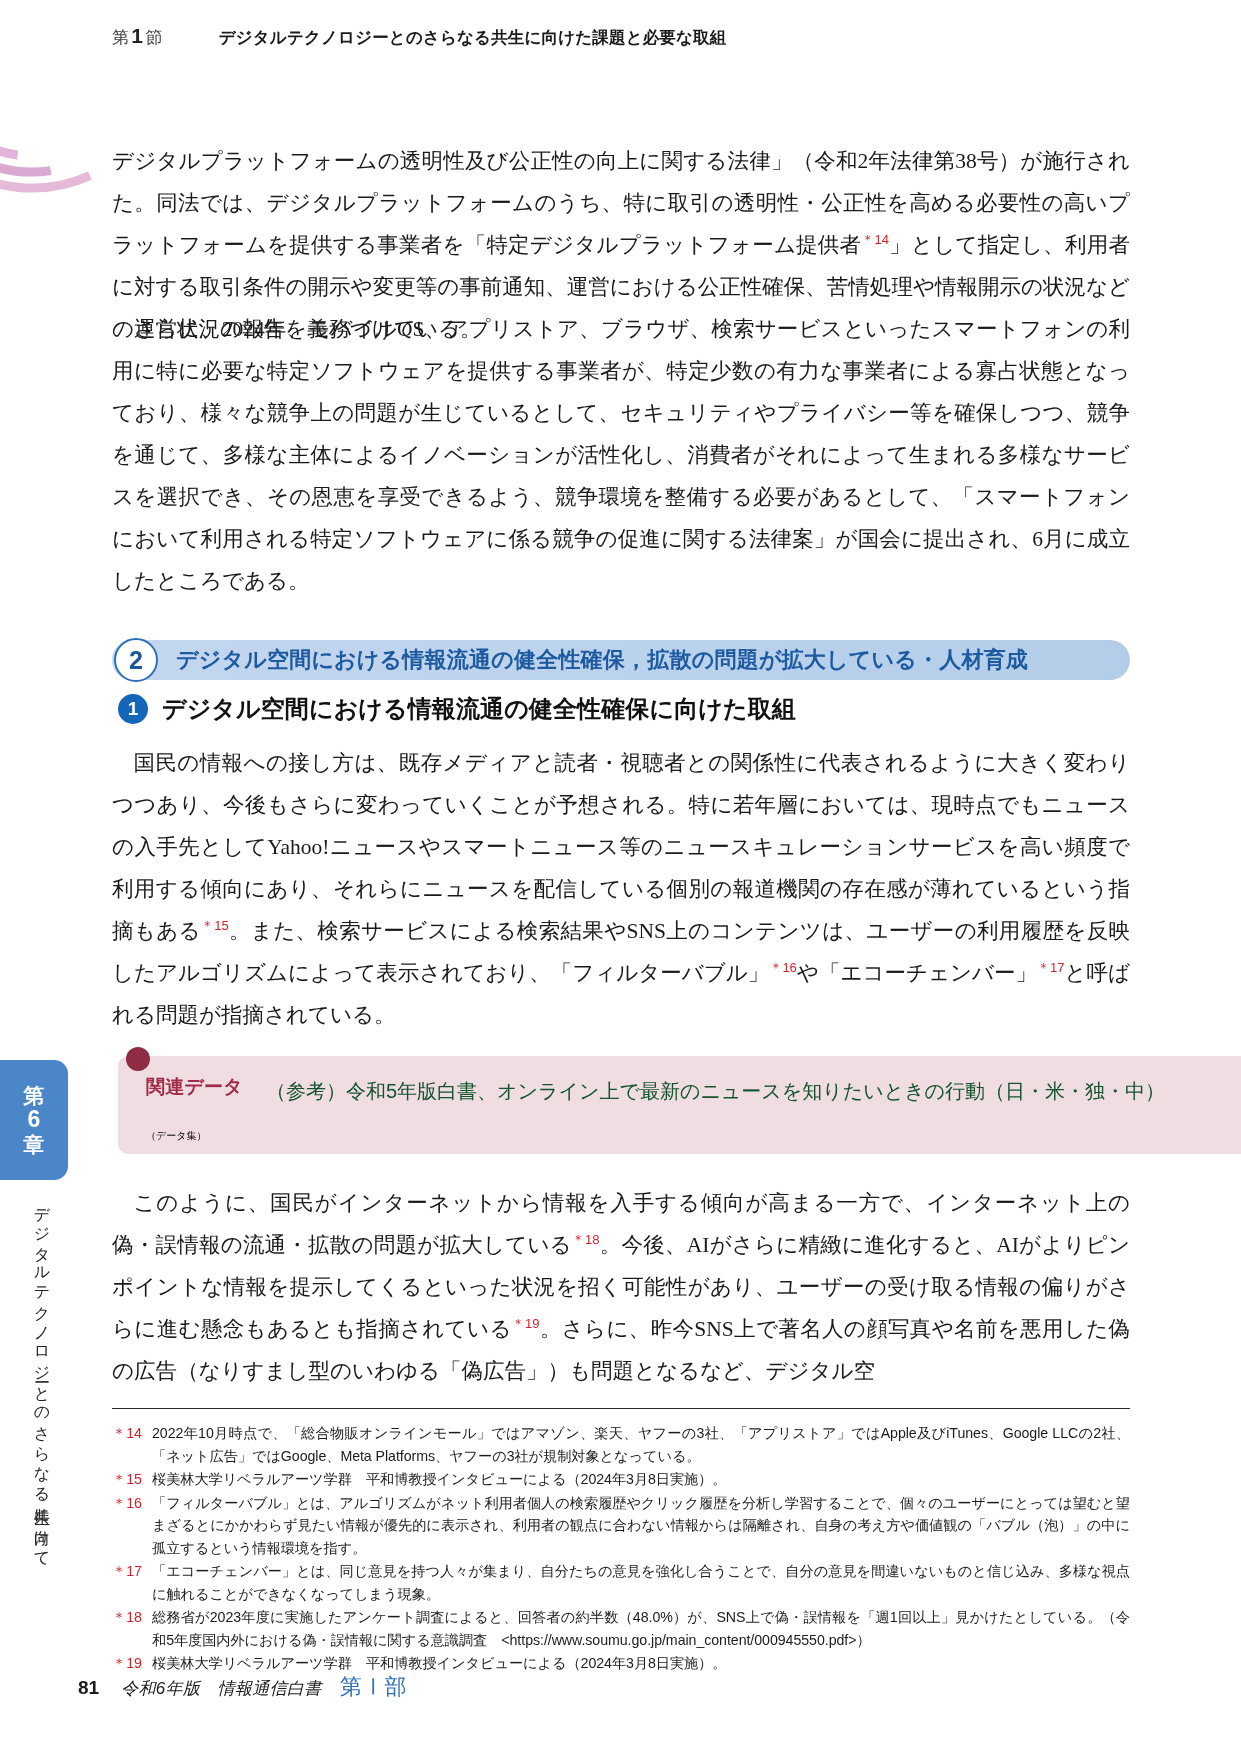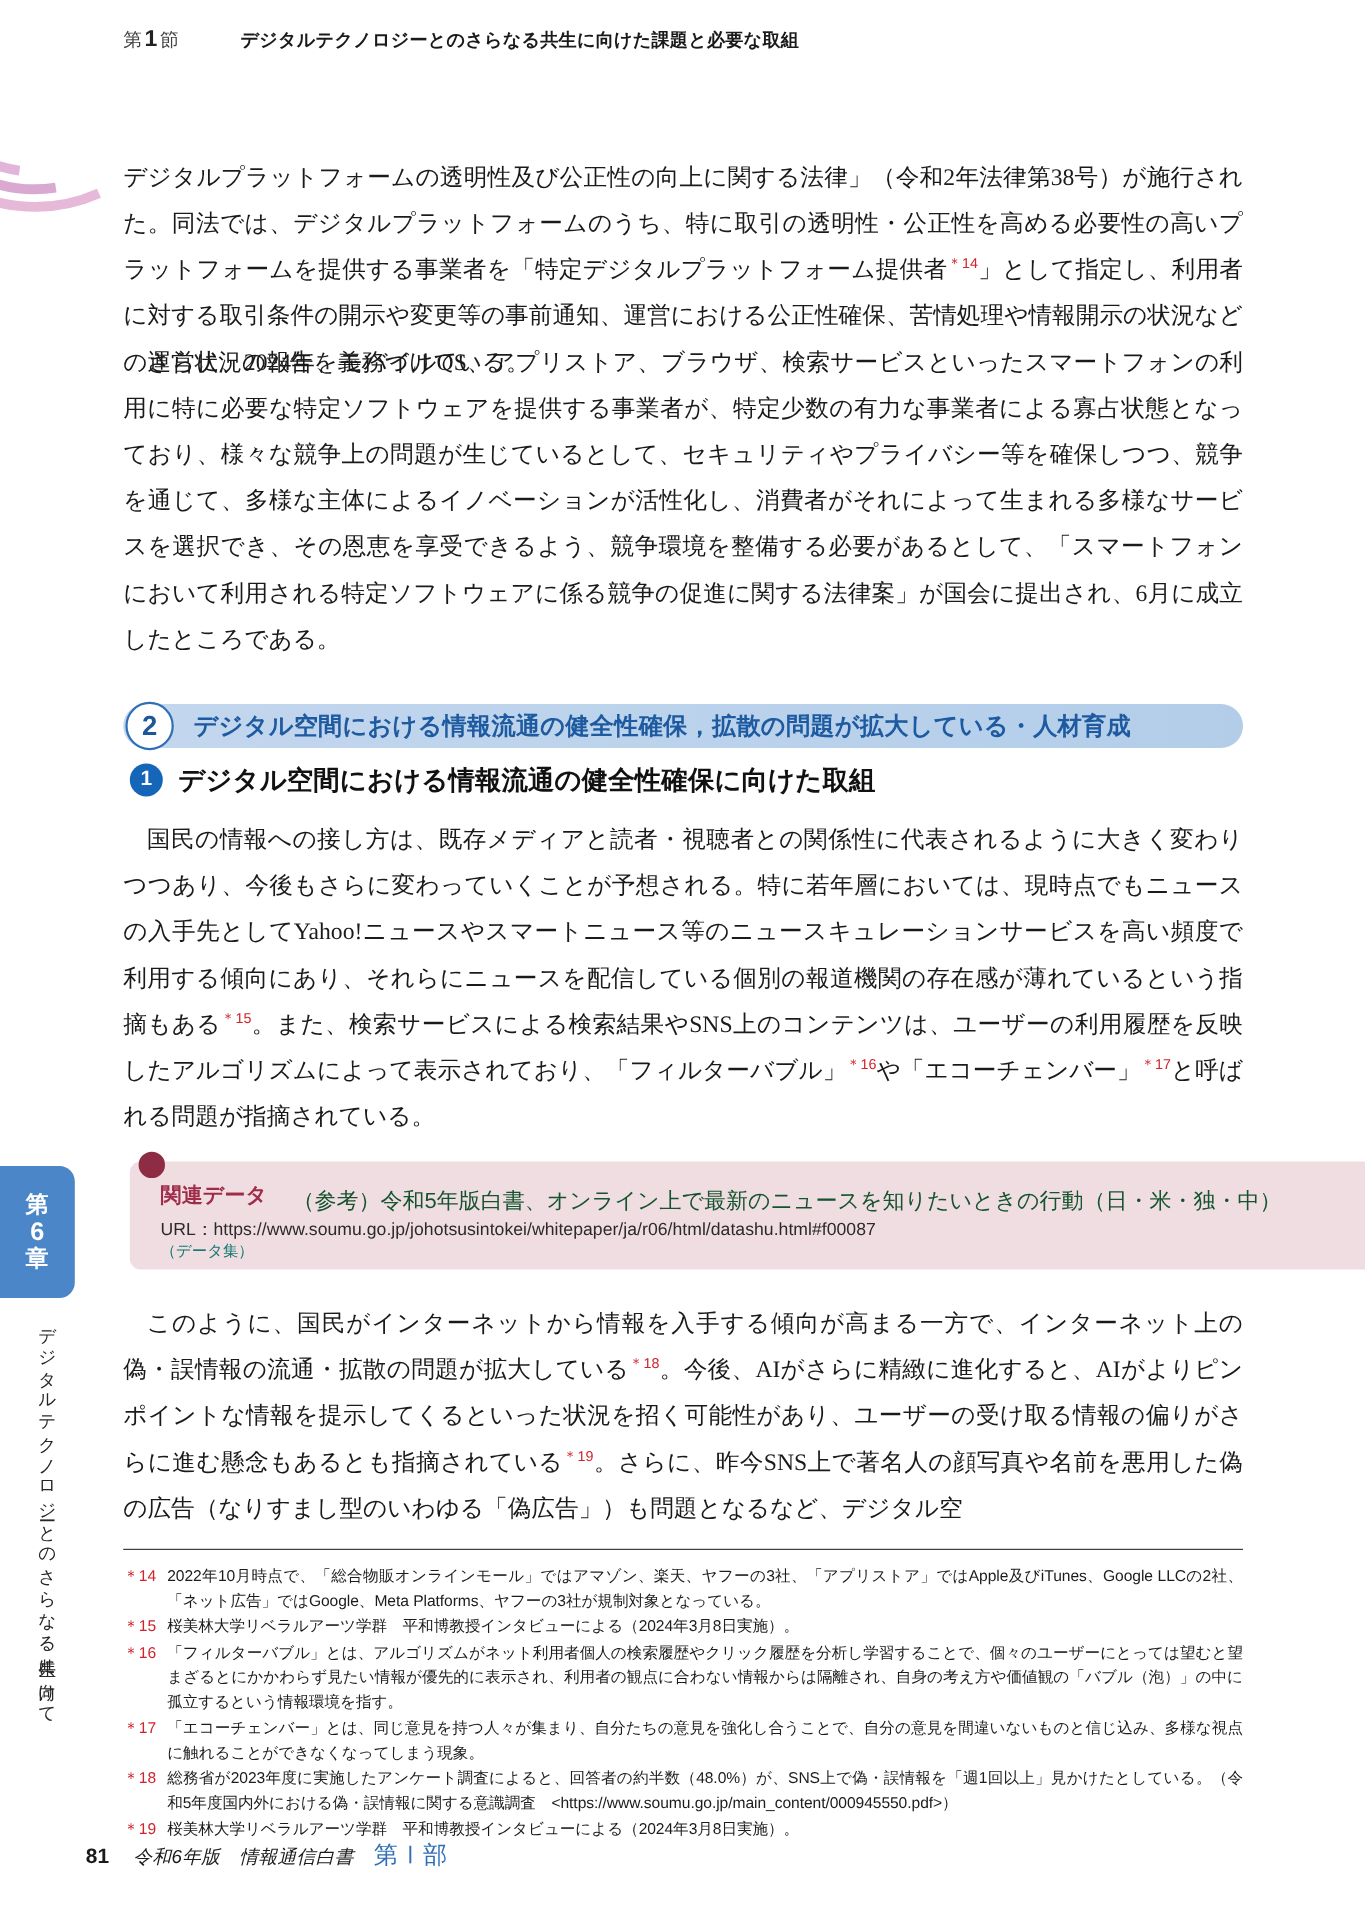--- a/index.html
+++ b/index.html
@@ -390,7 +390,6 @@
     <div class="knob"></div>
     <div class="dlabel">関連データ</div>
     <div class="dsub">（参考）令和5年版白書、オンライン上で最新のニュースを知りたいときの行動（日・米・独・中）</div>
-    <div class="durl">URL：https://www.soumu.go.jp/johotsusintokei/whitepaper/ja/r06/html/datashu.html#f00087</div>
     <div class="dnote">（データ集）</div>
     <svg class="qr" viewBox="0 0 33 33" shape-rendering="crispEdges">
       <rect width="33" height="33" fill="#fff"></rect>

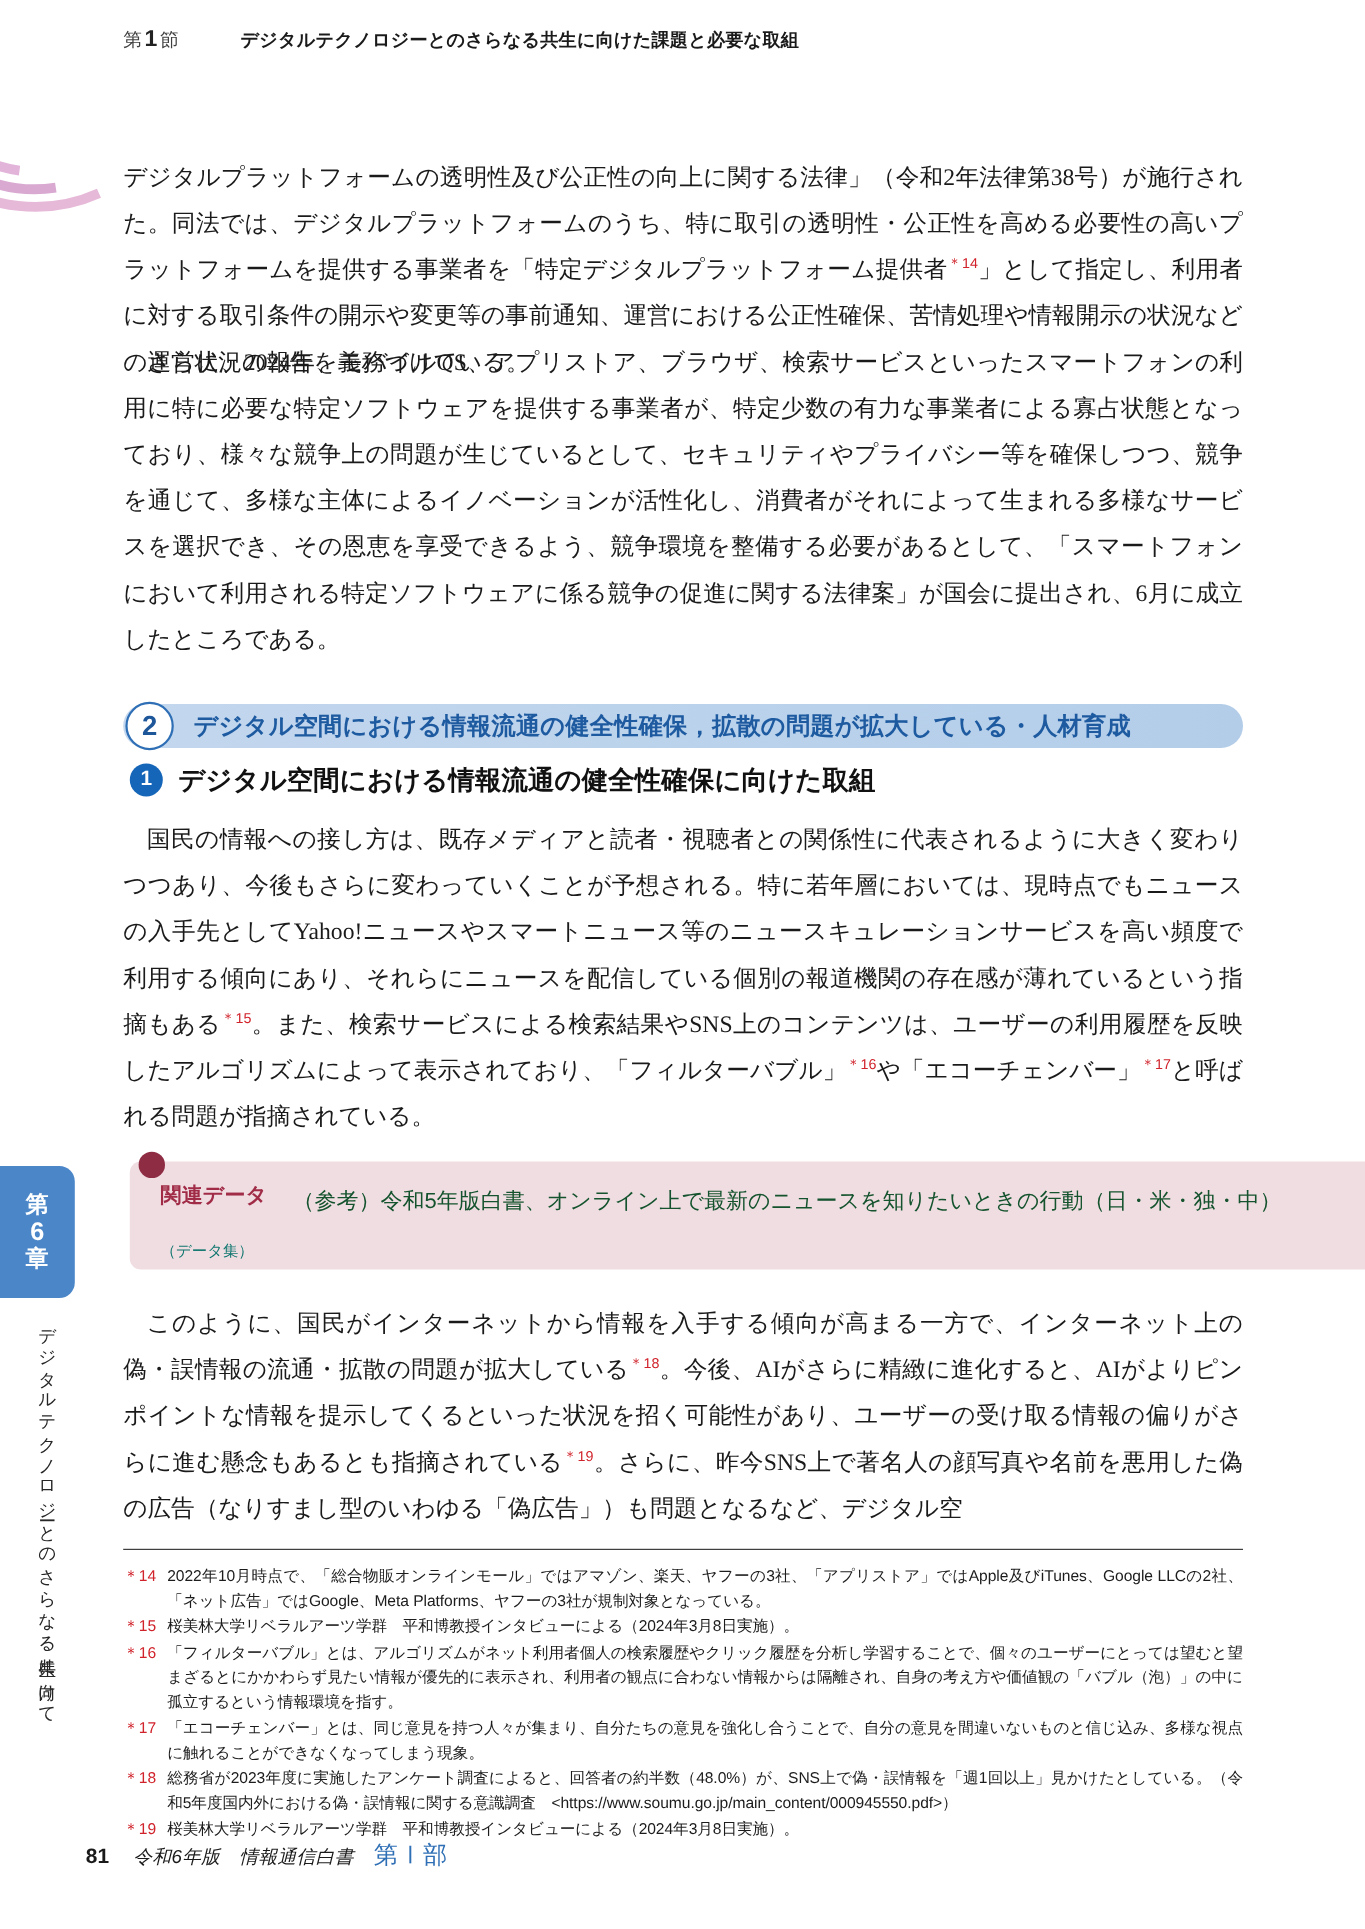--- a/index.html
+++ b/index.html
@@ -247,8 +247,8 @@
     position: absolute;
     left: 28px;
     top: 73px;
-    font-size: 14px;
-    color: #0f766e;
+    font-size: 10px;
+    color: #000000;
   }
   .qr {
     position: absolute;

